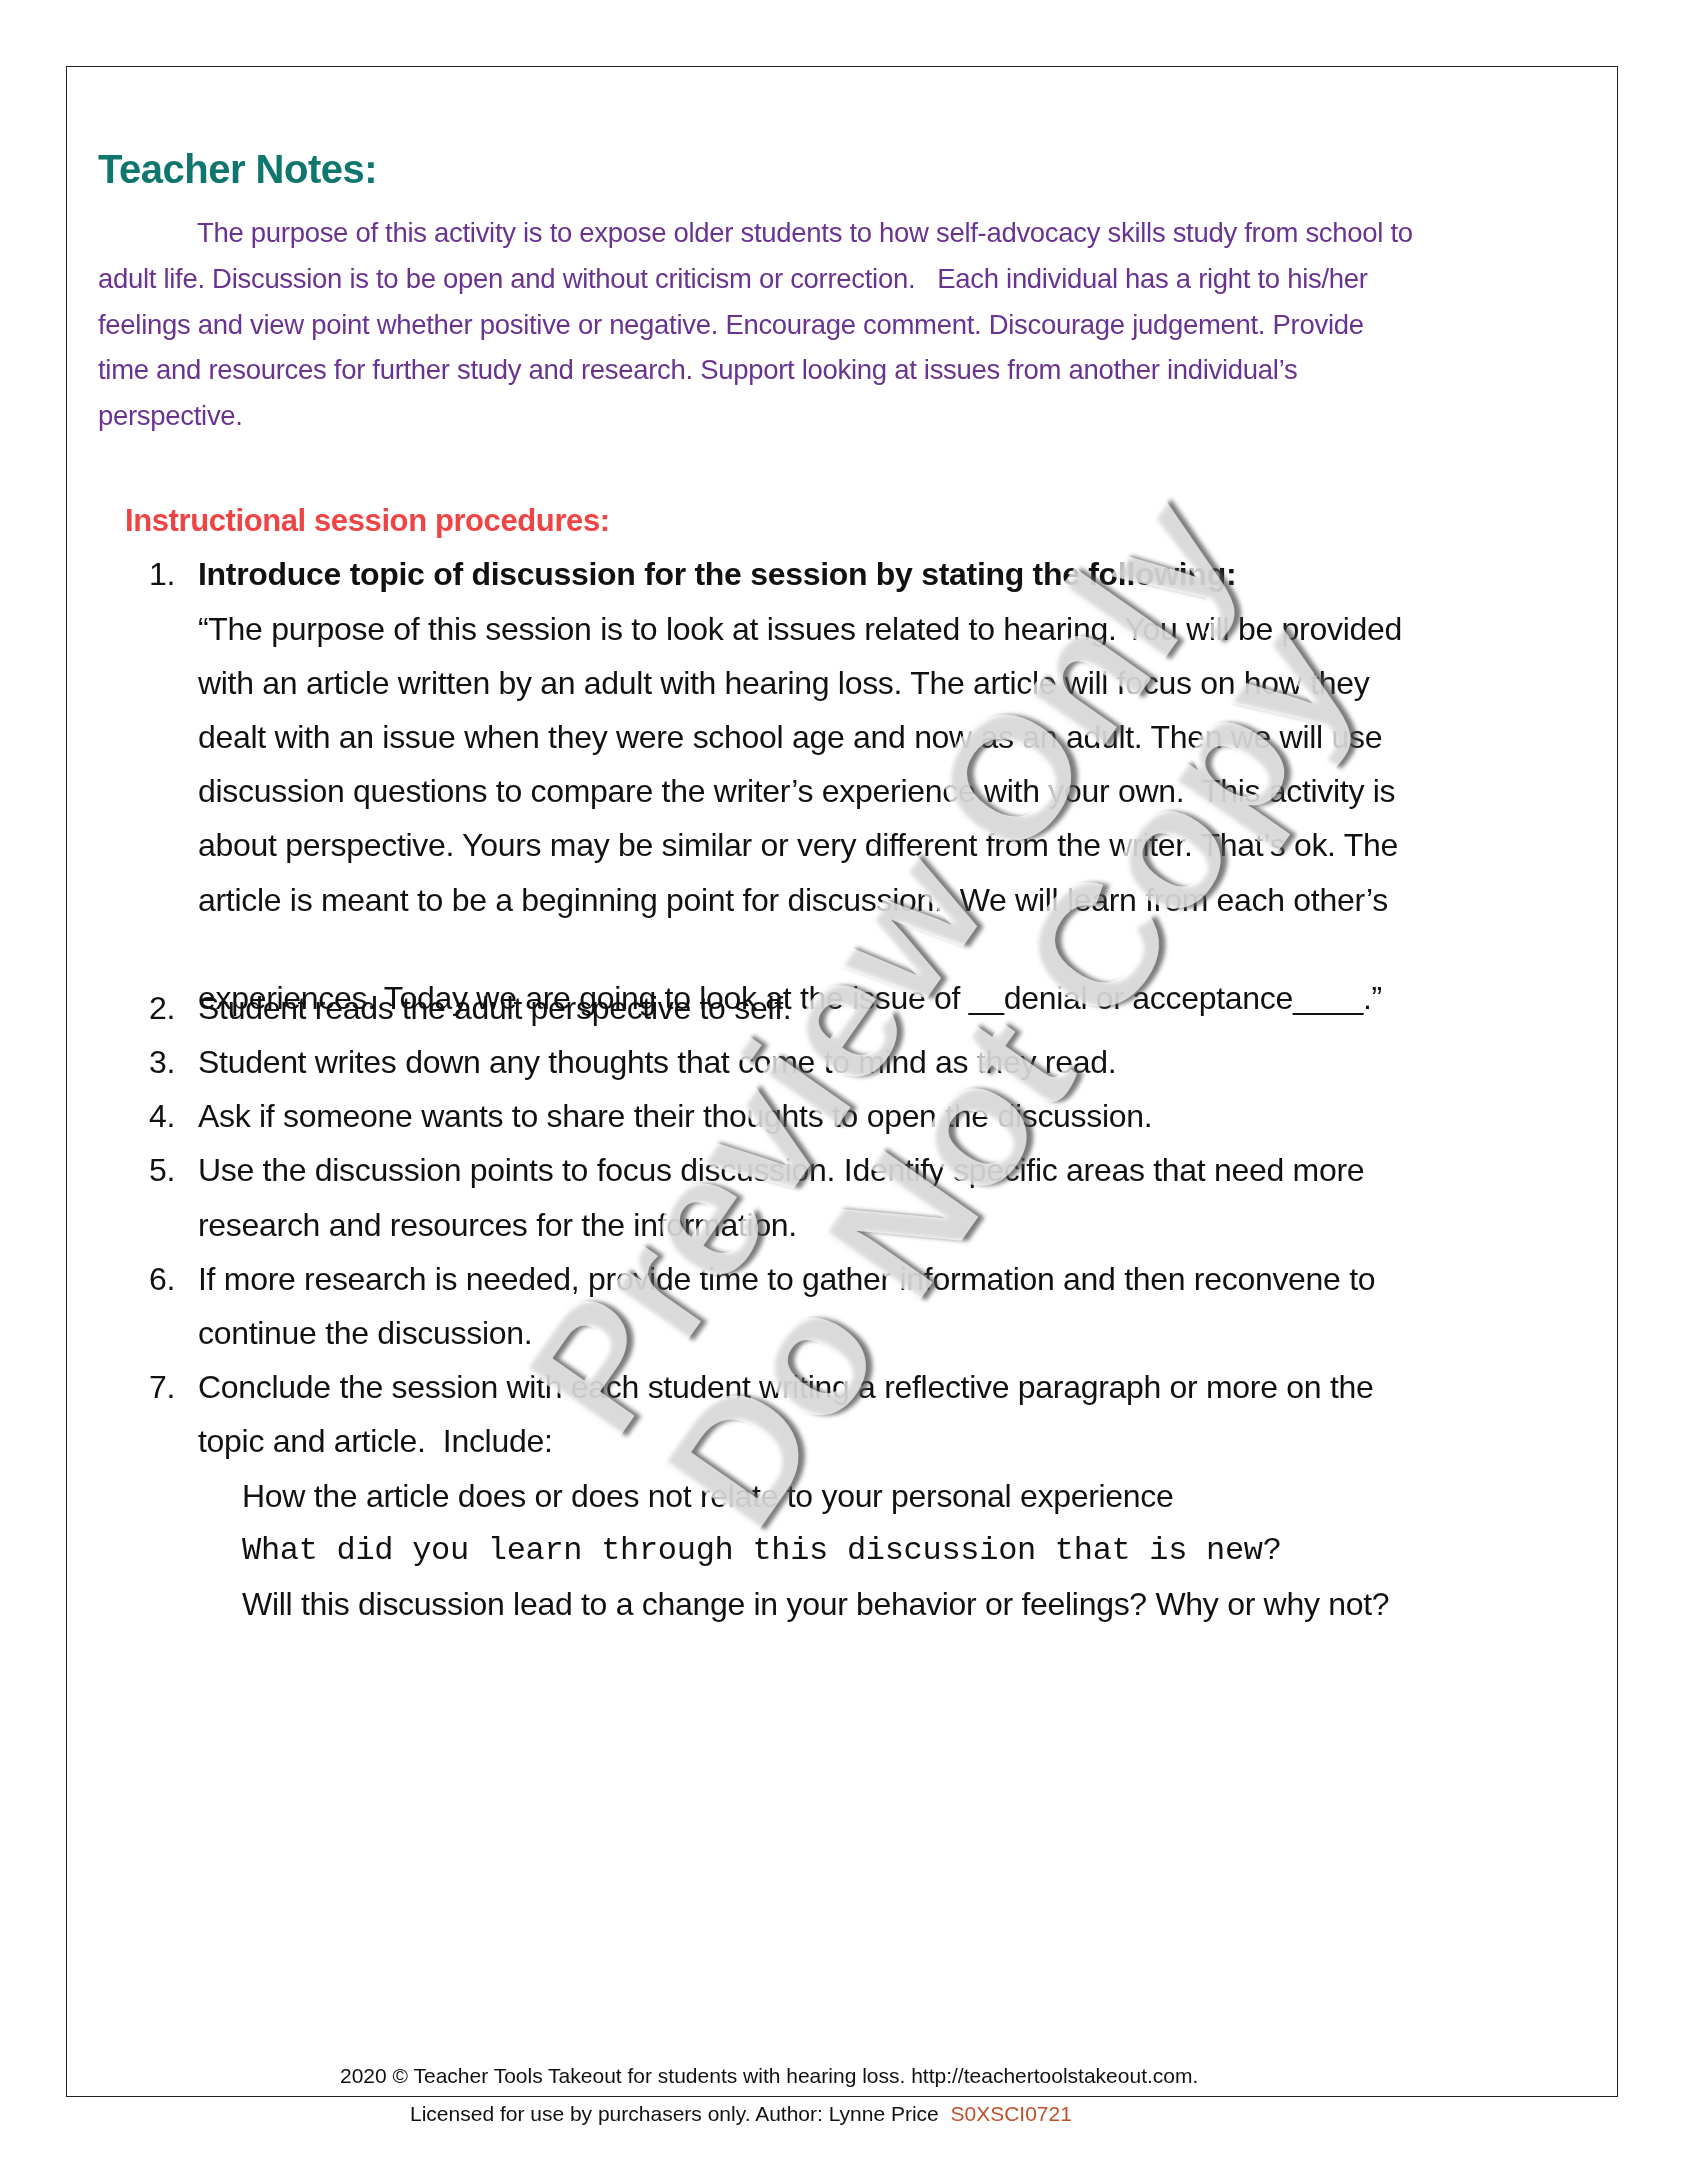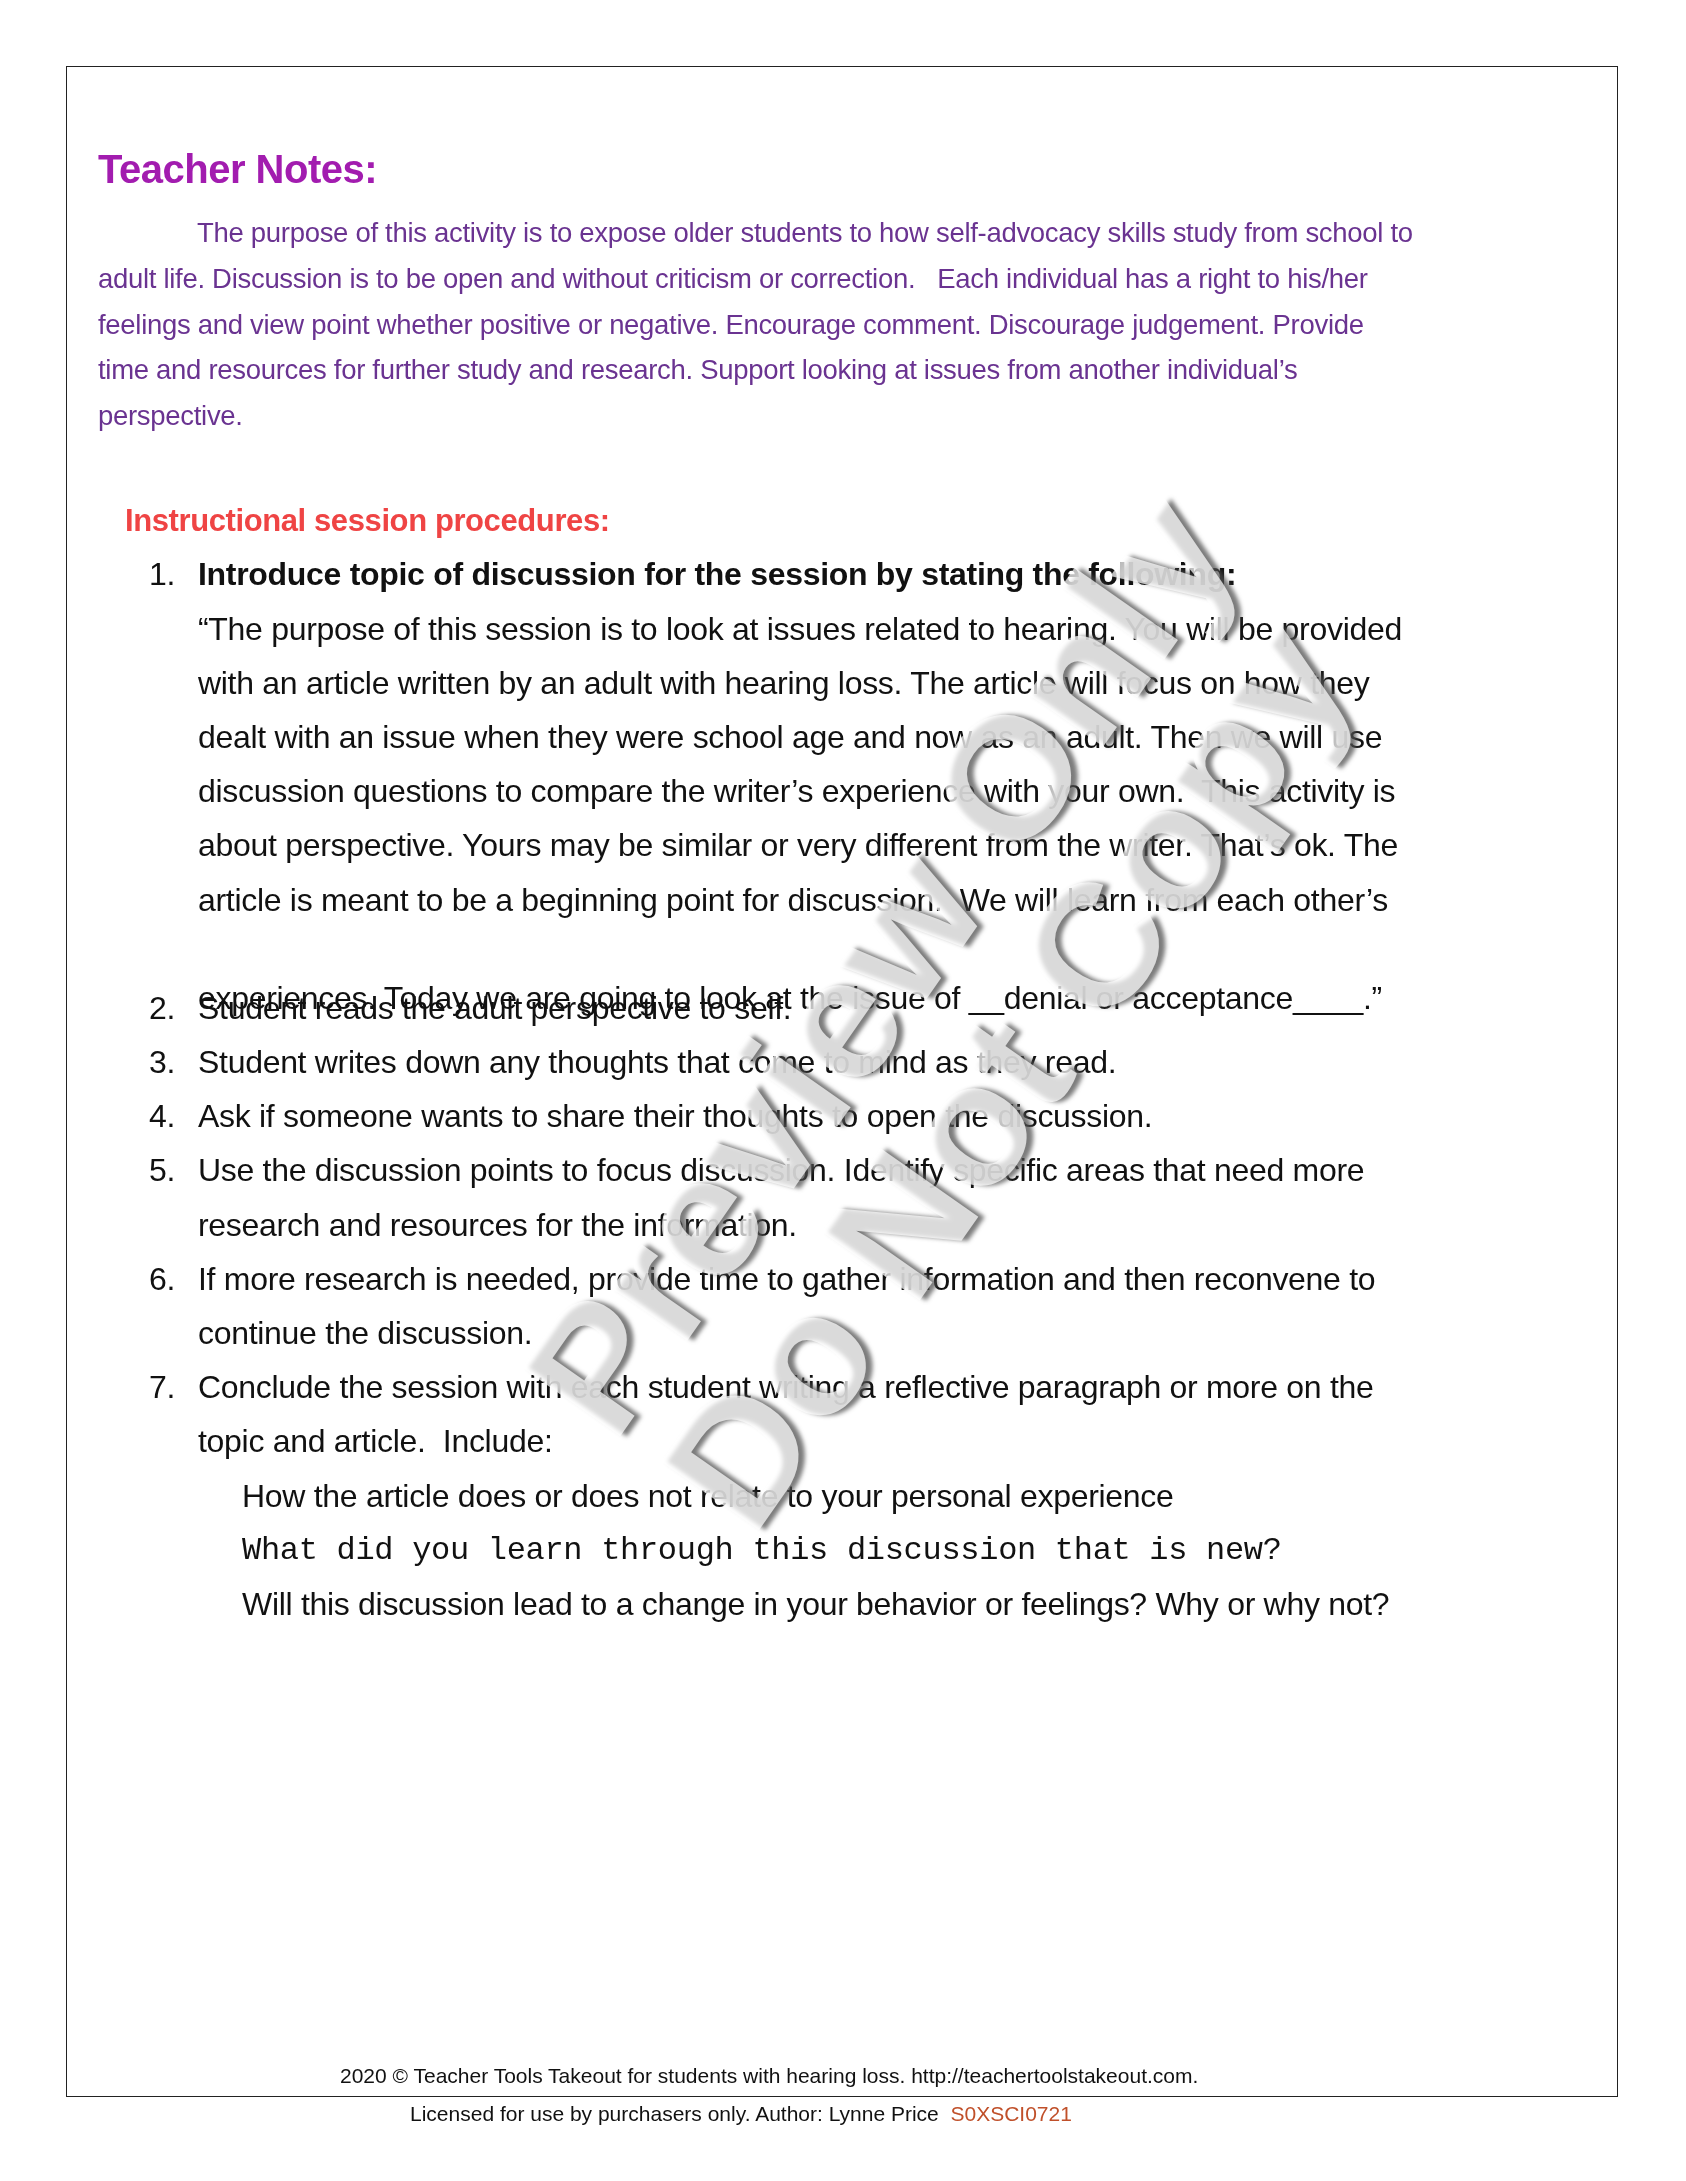--- a/index.html
+++ b/index.html
@@ -8,7 +8,7 @@
     .frame { position: absolute; left: 66px; top: 66px; width: 1552px; height: 2031px;
              border: 1.8px solid #222; box-sizing: border-box; }
     .line { position: absolute; white-space: pre; }
-    .h1 { left: 98px; top: 147px; font-size: 40px; font-weight: bold; color: #a21caf; letter-spacing: -0.5px; }
+    .h1 { left: 98px; top: 147px; font-size: 40px; font-weight: bold; color: #0f766e; letter-spacing: -0.5px; }
     .notes { left: 98px; font-size: 27.5px; color: #6a3391; letter-spacing: -0.3px; }
     .h2 { left: 125px; top: 503px; font-size: 31px; font-weight: bold; color: #ef4444; letter-spacing: -0.4px; }
     .body { font-size: 32px; color: #111; letter-spacing: -0.3px; }

